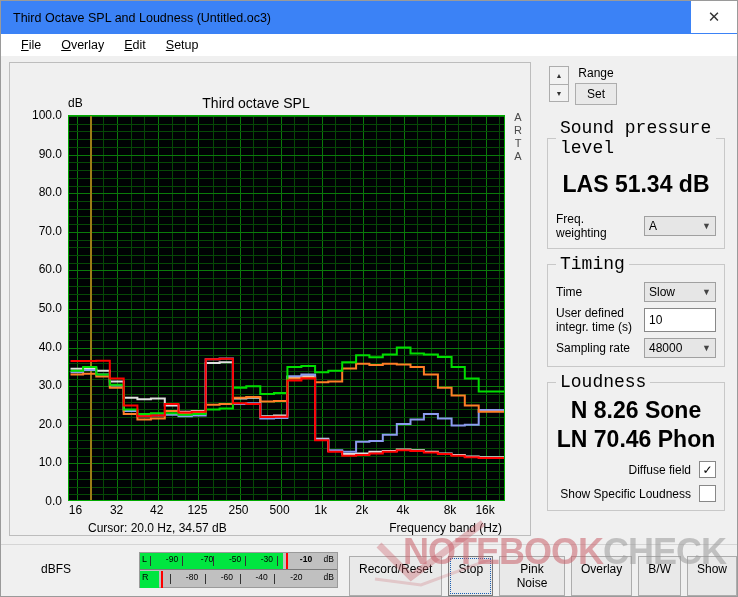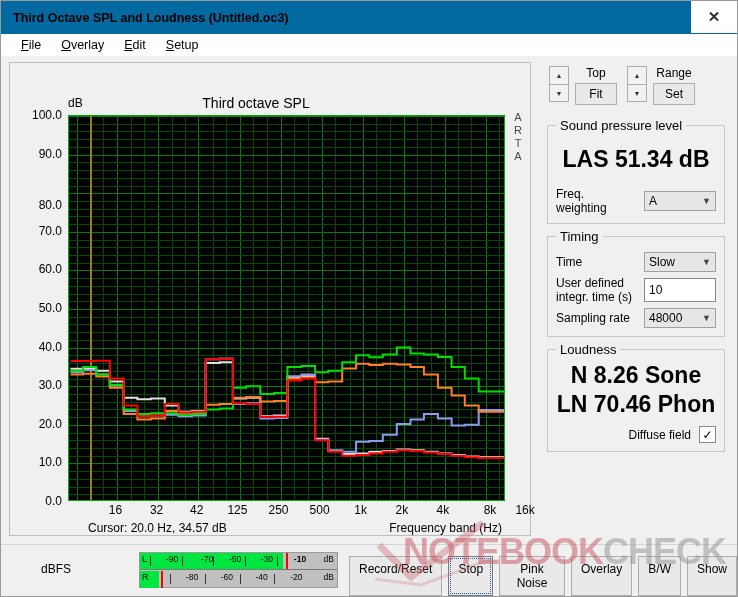--- a/index.html
+++ b/index.html
@@ -14,8 +14,8 @@
   .window { position:absolute; inset:0; background:#f0f0f0; border:1px solid #9a9a9a; }
 
   
-  .titlebar { height:33px; background:#0369a1; display:flex; align-items:center;
-              position:relative;font-weight:bold; }
+  .titlebar { height:33px; background:#3b82f6; display:flex; align-items:center;
+              position:relative; }
   .title-text { padding-left:12px; font-size:12.5px; color:#000; }
   .close-btn { position:absolute; right:0; top:0; width:46px; height:32px;
                display:flex; align-items:center; justify-content:center;

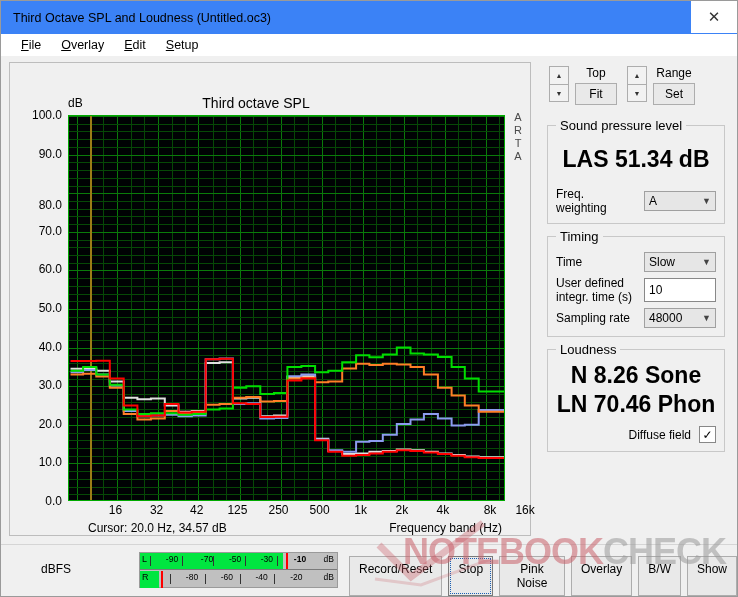--- a/index.html
+++ b/index.html
@@ -293,16 +293,6 @@
             <div class="sp">▼</div>
           </div>
           <div class="spin-right">
-            <div class="spin-label">Top</div>
-            <div class="btn">Fit</div>
-          </div>
-        </div>
-        <div class="spin-group">
-          <div class="spinner">
-            <div class="sp">▲</div>
-            <div class="sp">▼</div>
-          </div>
-          <div class="spin-right">
             <div class="spin-label">Range</div>
             <div class="btn">Set</div>
           </div>

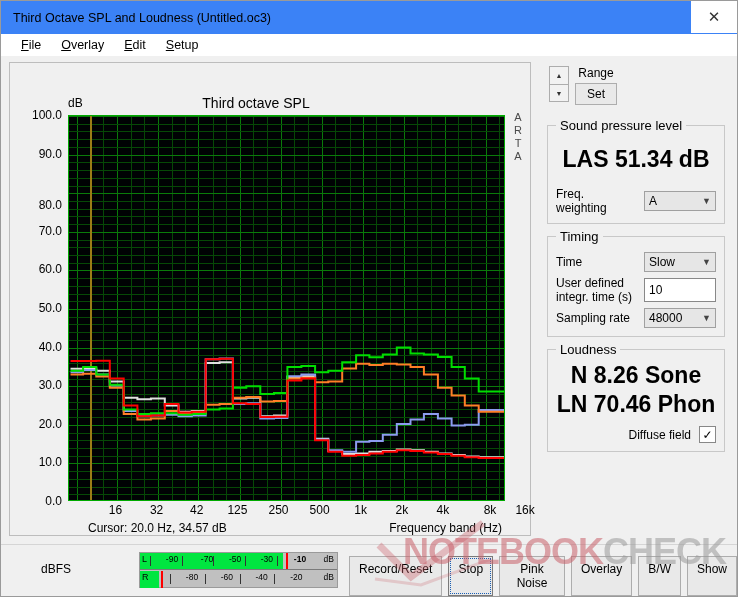--- a/index.html
+++ b/index.html
@@ -78,7 +78,7 @@
 
   fieldset.grp { border:1px solid #c8c8c8; margin:5px 6px 0 8px; padding:4px 8px 8px 8px;
                  position:relative; }
-  fieldset.grp > legend { font-size:13px; padding:0 4px; color:#000; }
+  fieldset.grp > legend { font-size:18px; padding:0 4px; color:#000;font-family:Liberation Mono, monospace; }
 
   .bigval { text-align:center; font-size:23px; font-weight:bold; letter-spacing:0px;
             padding:9px 0 10px 0; white-space:nowrap; }

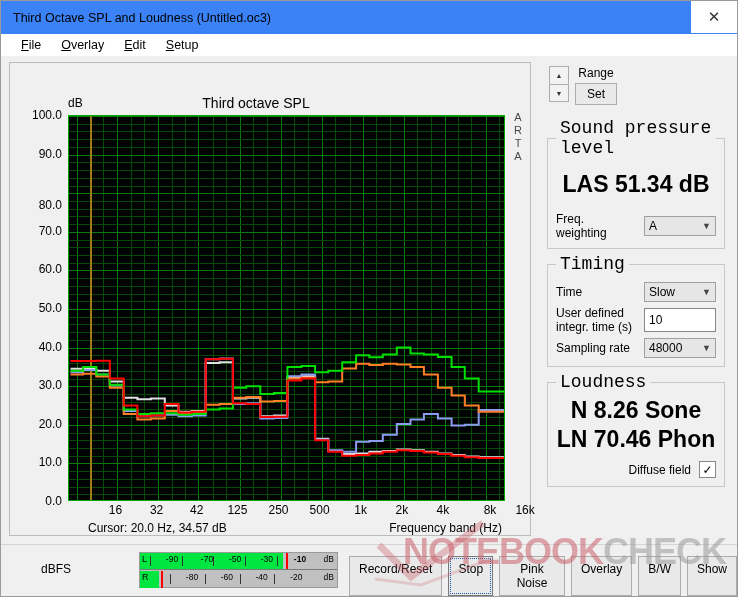--- a/index.html
+++ b/index.html
@@ -164,7 +164,7 @@
       <div class="yticks" id="yticks">
           <div class="ytick" style="top: 0px;">100.0</div>
           <div class="ytick" style="top: 38.6px;">90.0</div>
-          <div class="ytick" style="top: 90px;">80.0</div>
+          <div class="ytick" style="top: 77px;">80.0</div>
           <div class="ytick" style="top: 115.8px;">70.0</div>
           <div class="ytick" style="top: 154.4px;">60.0</div>
           <div class="ytick" style="top: 193px;">50.0</div>

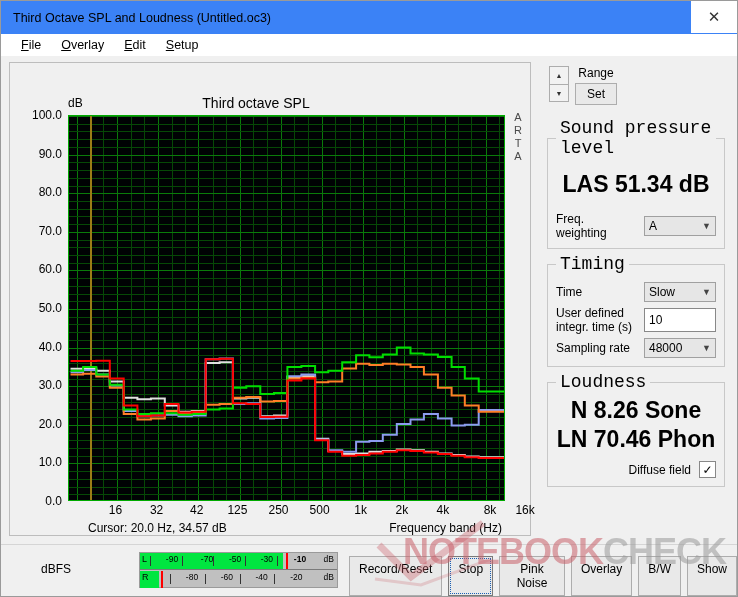--- a/index.html
+++ b/index.html
@@ -344,6 +344,10 @@
           <div>Diffuse field</div>
           <div class="chkbox">✓</div>
         </div>
+        <div class="chk-row">
+          <div>Show Specific Loudness</div>
+          <div class="chkbox"></div>
+        </div>
       </fieldset>
 
     </div>

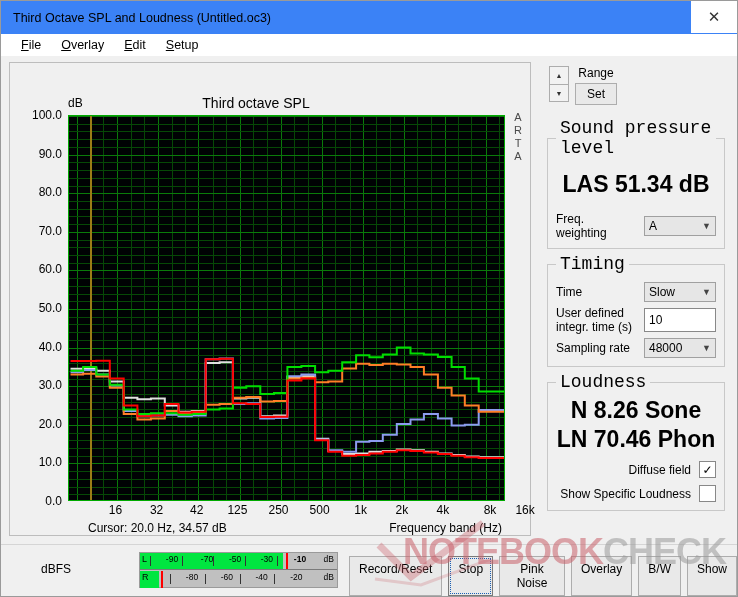--- a/index.html
+++ b/index.html
@@ -52,7 +52,7 @@
   .ytick { position:absolute; right:0; transform:translateY(-50%);
            font-size:12px; text-align:right; width:50px; padding-right:6px; }
   .yticks { position:absolute; left:0; top:52px; width:58px; height:386px; }
-  .xticks { position:absolute; left:58px; top:440px; width:437px; height:16px;margin-left:40px; }
+  .xticks { position:absolute; left:58px; top:440px; width:437px; height:16px; }
   .xtick { position:absolute; transform:translateX(-50%); font-size:12px; top:0; }
 
   .cursor-readout { position:absolute; left:78px; top:458px; font-size:12px; }

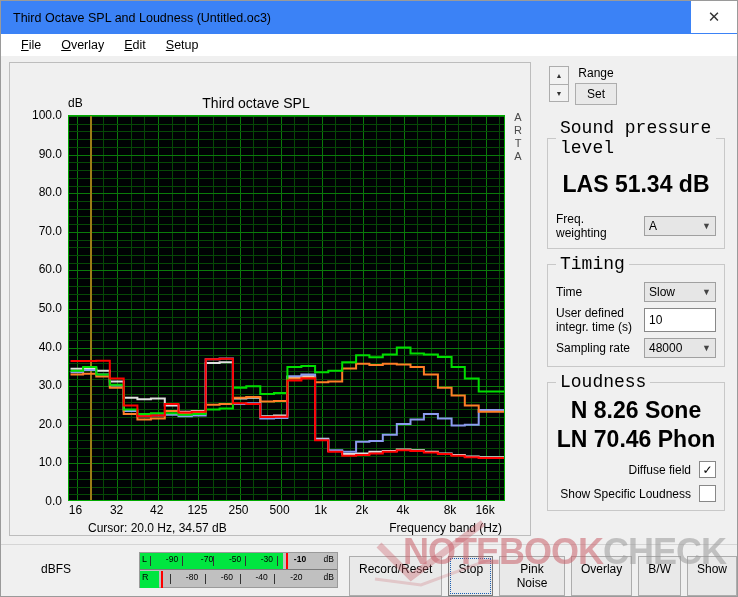--- a/index.html
+++ b/index.html
@@ -378,7 +378,7 @@
         <div class="tick" style="left: 73.2px;"></div>
         <div class="tk" style="left: 126.8px;">-30</div>
         <div class="tick" style="left: 104.8px;"></div>
-        <div class="tk" style="left: 160px; font-weight: bold;">-10</div>
+        <div class="tk" style="left: 166px; font-weight: bold;">-10</div>
         <div class="tick" style="left: 136.5px;"></div>
         <div class="unit">dB</div>
       </div>

